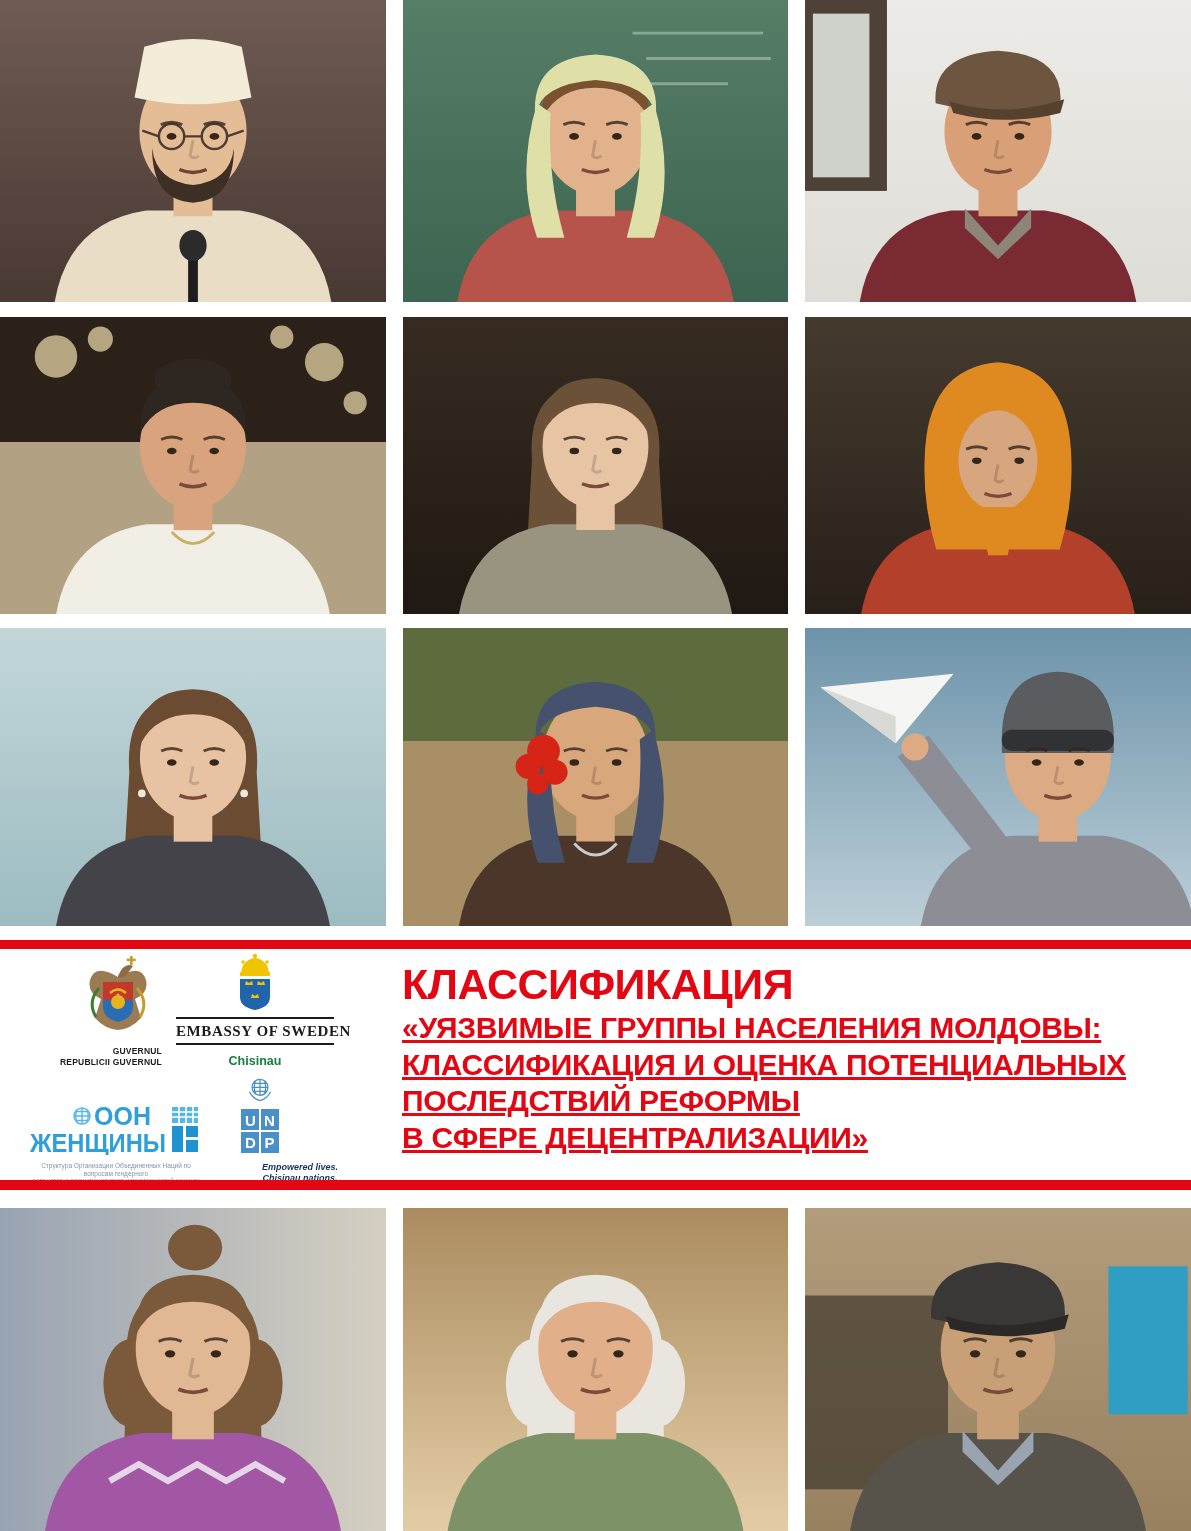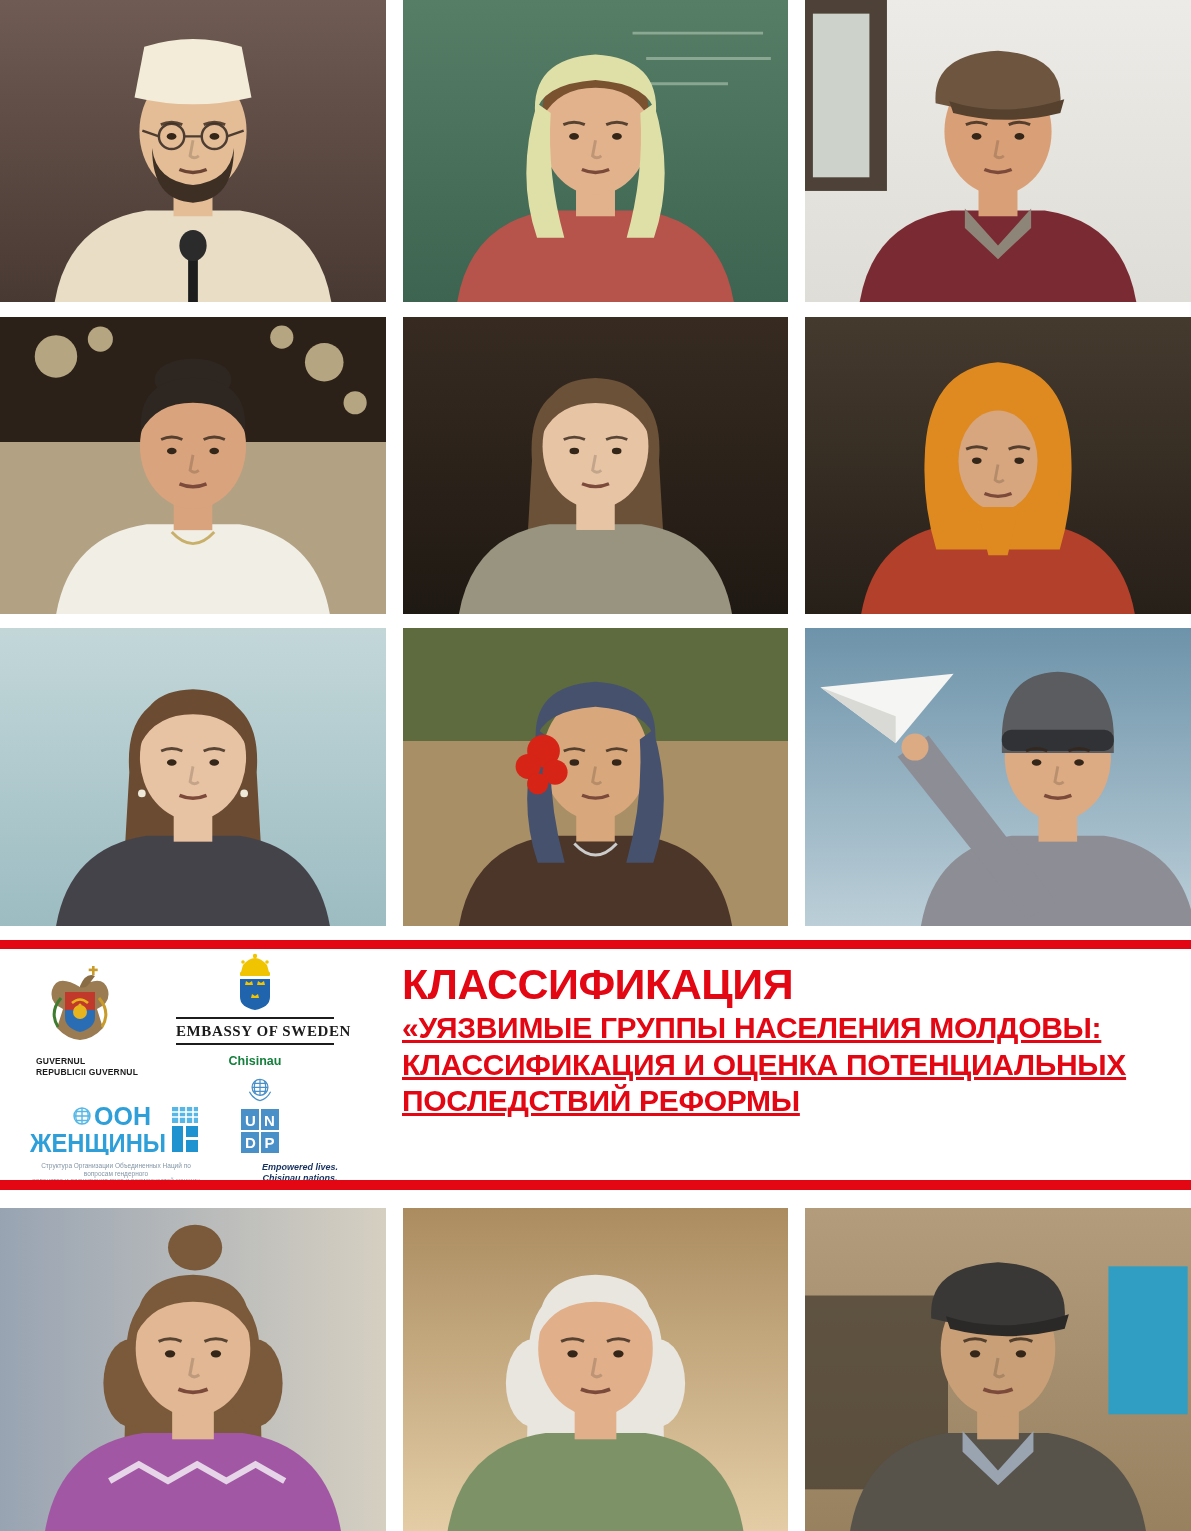--- a/index.html
+++ b/index.html
@@ -20,7 +20,7 @@
   
   .band{position:absolute;left:0;top:949px;width:1191px;height:231px;background:#ffffff;}
 
-  .moldova{position:absolute;left:36px;top:16px;width:126px;text-align:left;}
+  .moldova{position:absolute;left:36px;top:6px;width:126px;text-align:right;}
   .m-cap{margin-top:3px;font-size:8.5px;font-weight:bold;line-height:10.5px;color:#1c1c1c;letter-spacing:.2px;}
 
   .sweden{position:absolute;left:176px;top:4px;width:158px;text-align:center;}

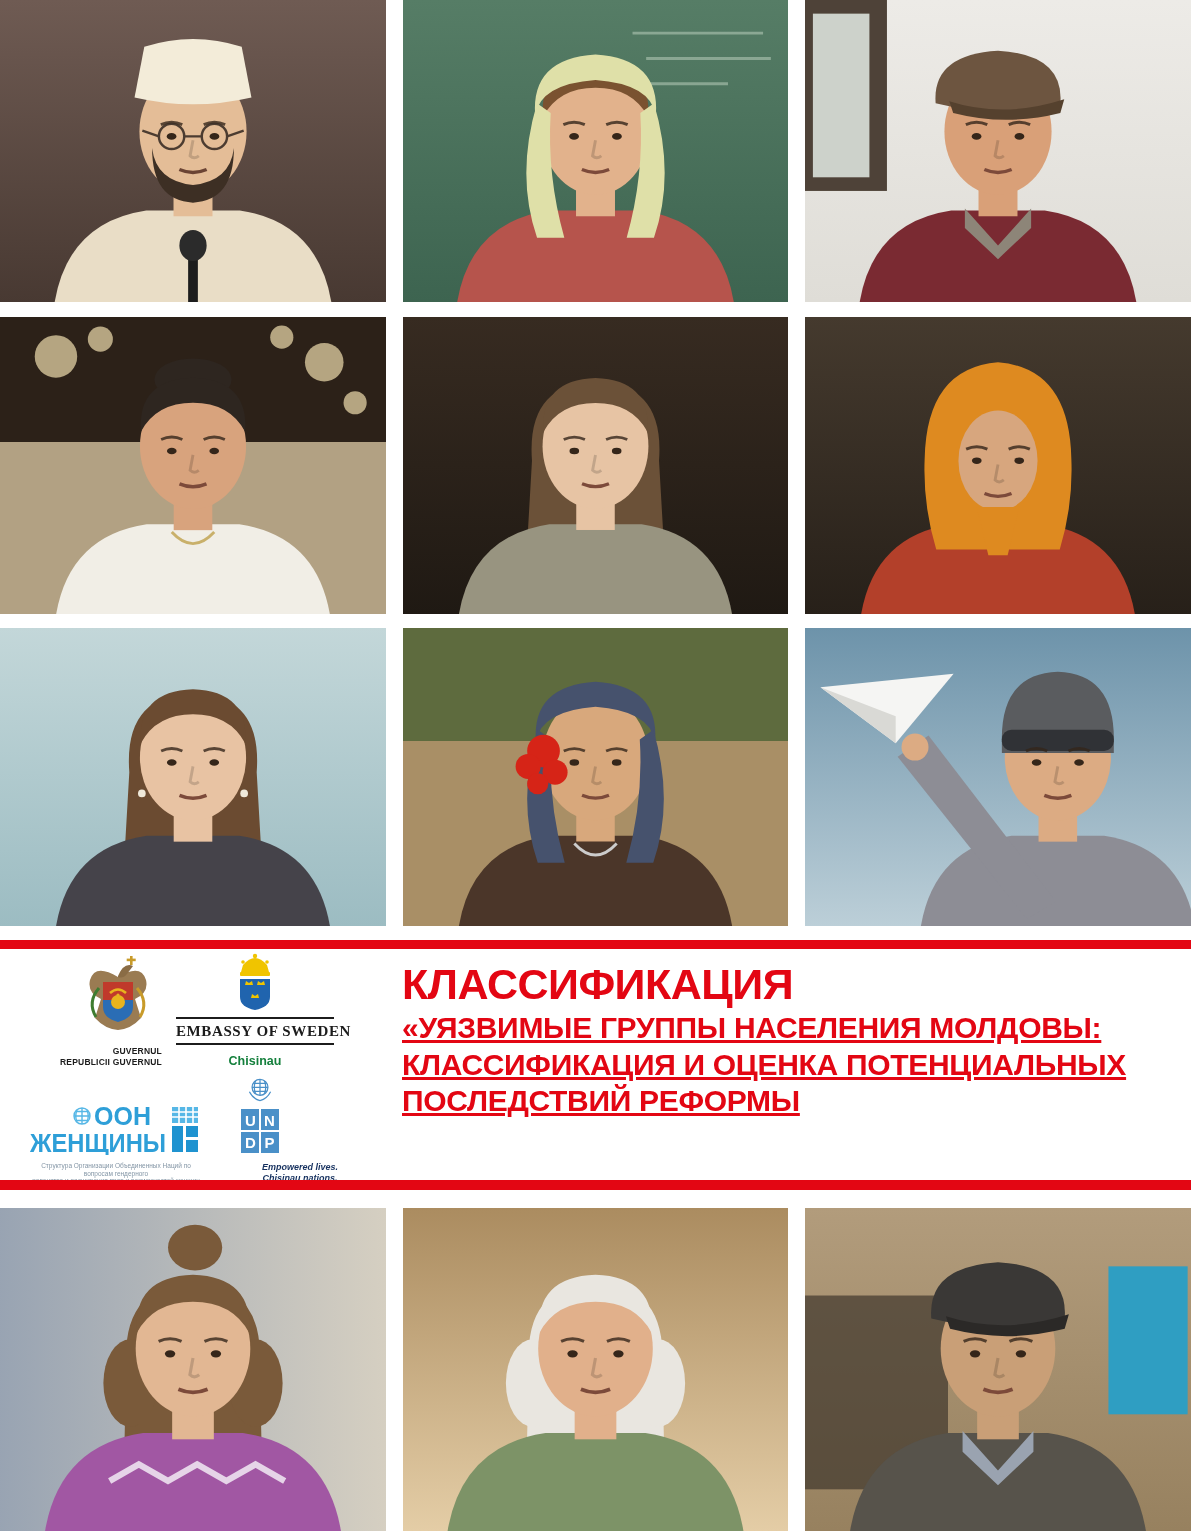--- a/index.html
+++ b/index.html
@@ -429,6 +429,7 @@
         <div>«УЯЗВИМЫЕ ГРУППЫ НАСЕЛЕНИЯ МОЛДОВЫ:</div>
         <div>КЛАССИФИКАЦИЯ И ОЦЕНКА ПОТЕНЦИАЛЬНЫХ</div>
         <div>ПОСЛЕДСТВИЙ РЕФОРМЫ</div>
+        <div>В СФЕРЕ ДЕЦЕНТРАЛИЗАЦИИ»</div>
       </div>
     </div>
 

